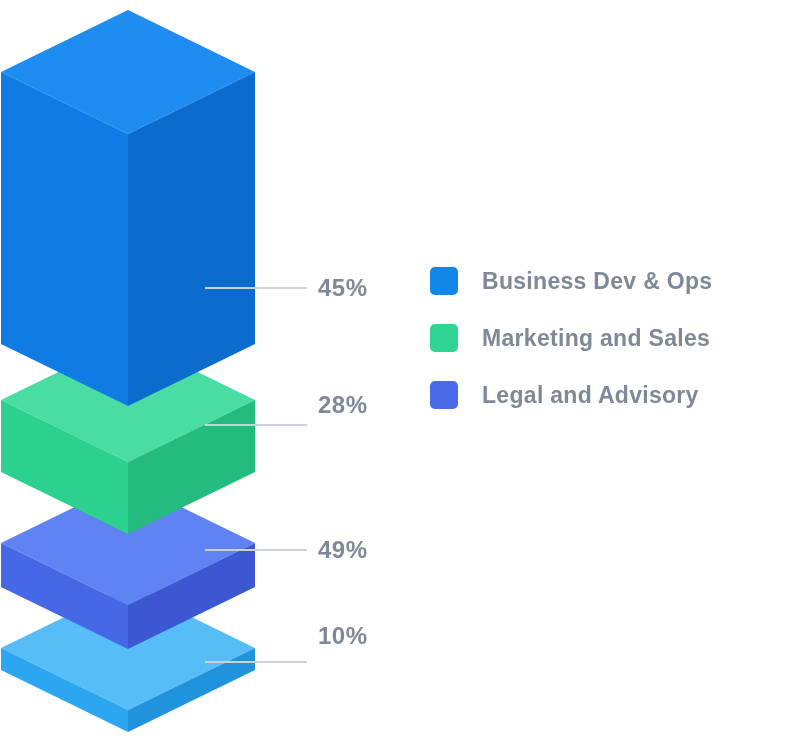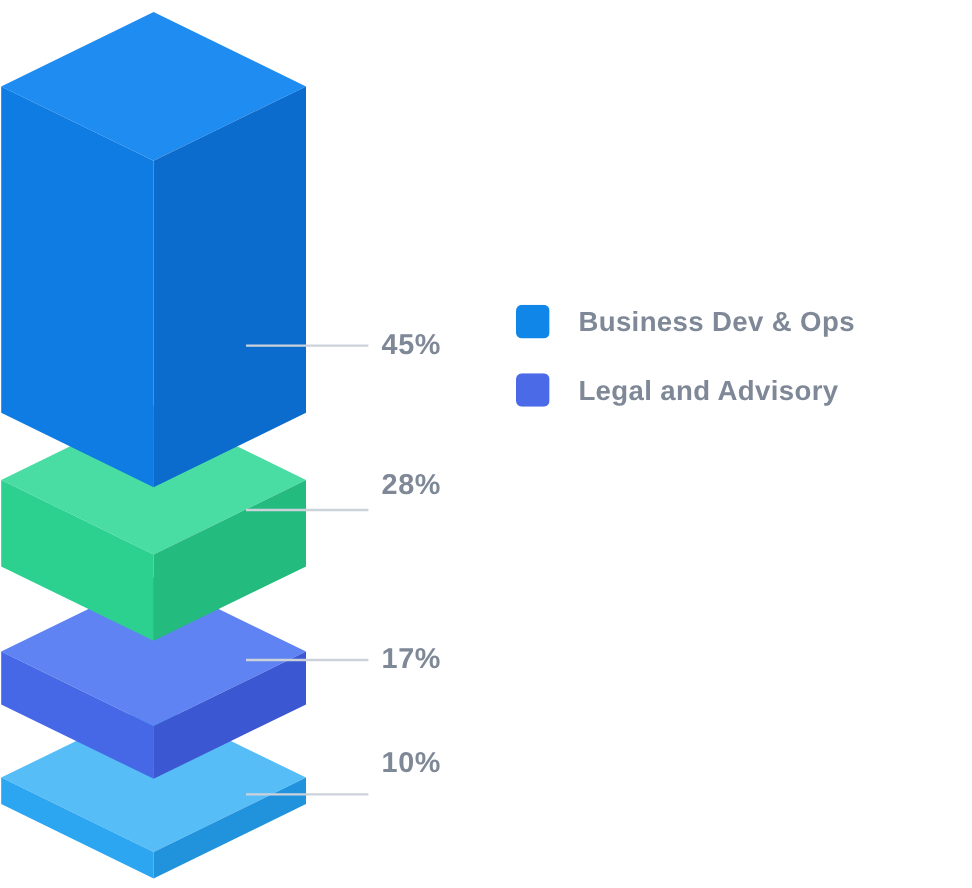--- a/index.html
+++ b/index.html
@@ -33,7 +33,7 @@
   .legend {
     position: absolute;
     left: 430px;
-    top: 254px;
+    top: 267px;
   }
   .legend-row {
     display: flex;

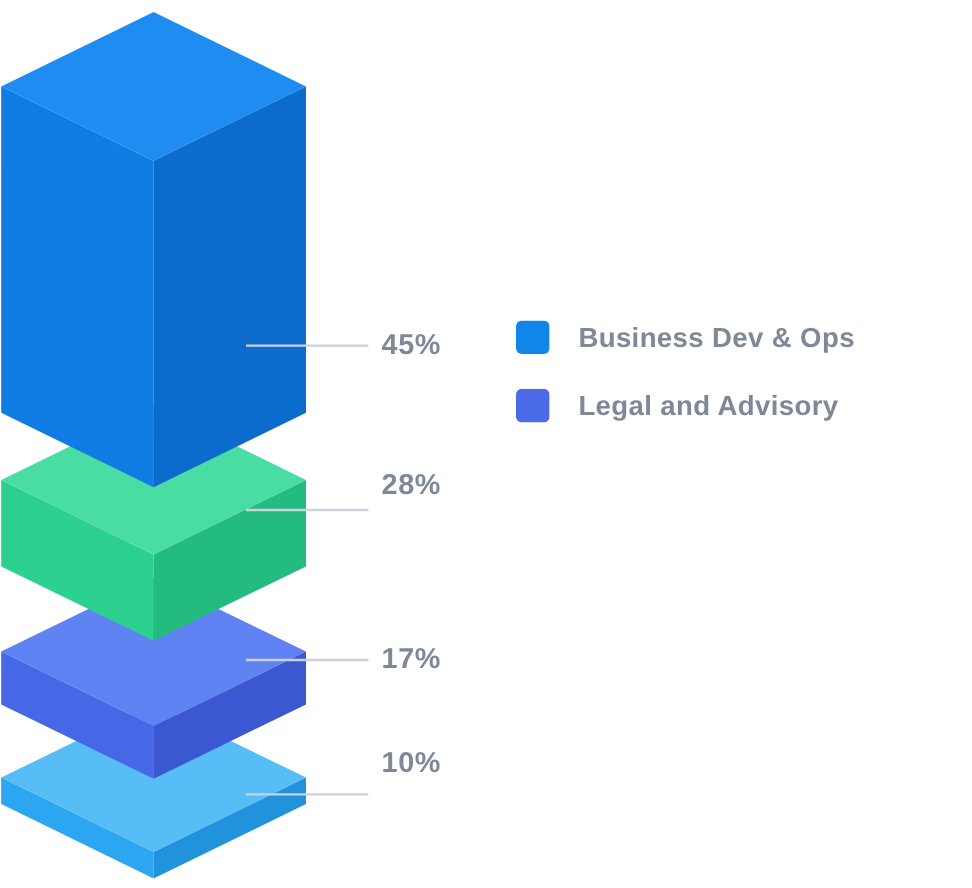--- a/index.html
+++ b/index.html
@@ -91,6 +91,12 @@
       <span class="legend-label">Business Dev &amp; Ops</span>
     </div>
 
+    <div class="legend-row">
+      <svg class="swatch" width="28" height="28">
+        <rect x="0" y="0" width="28" height="28" rx="5" fill="#2fd492"></rect>
+      </svg>
+      <span class="legend-label">Marketing and Sales</span>
+    </div>
 
     <div class="legend-row">
       <svg class="swatch" width="28" height="28">

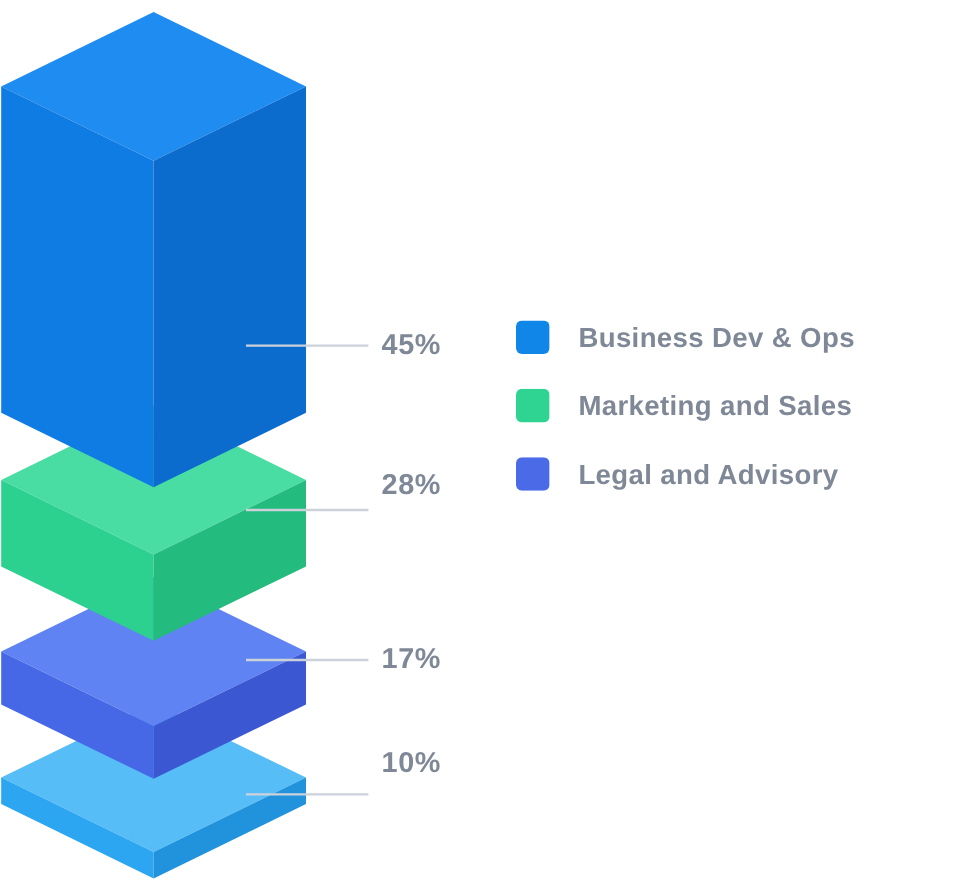--- a/index.html
+++ b/index.html
@@ -79,7 +79,7 @@
 
   <div class="pct" id="pct-0" style="top:288px">45%</div>
   <div class="pct" id="pct-1" style="top:405px">28%</div>
-  <div class="pct" id="pct-2" style="top:550px">17%</div>
+  <div class="pct" id="pct-2" style="top:550px">49%</div>
   <div class="pct" id="pct-3" style="top:636px">10%</div>
 
   <div class="legend">

